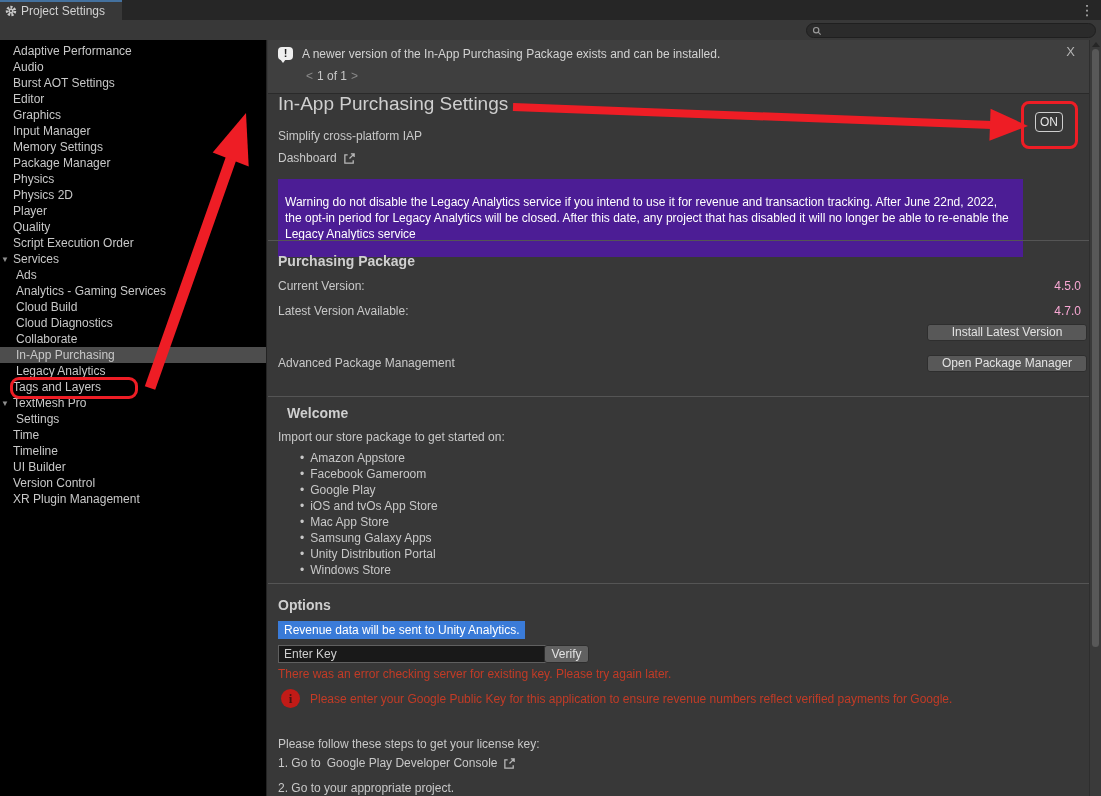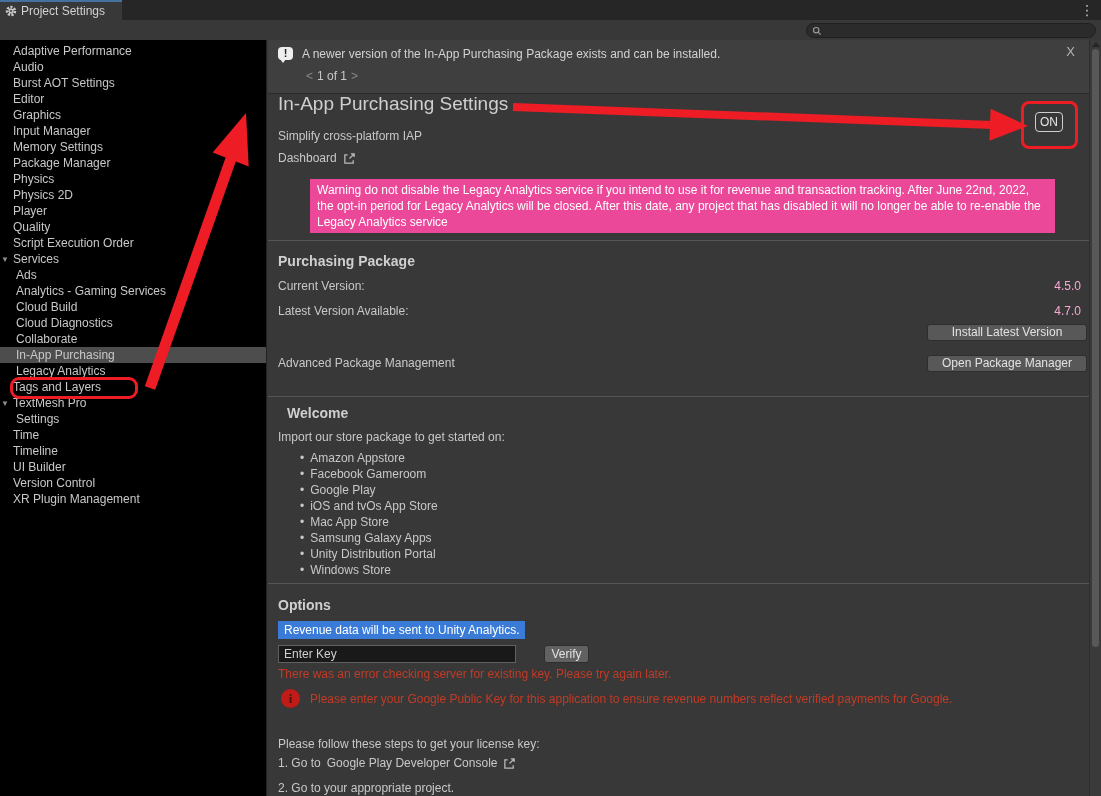--- a/index.html
+++ b/index.html
@@ -49,8 +49,8 @@
   .h1 { position:absolute; left:278px; top:93px; font-size:19px; color:#cfcfcf;text-align:right; }
   .txt { position:absolute; font-size:12px; color:#c8c8c8; white-space:nowrap; }
   .linkrow { position:absolute; display:flex; align-items:center; gap:6px; font-size:12px; color:#c8c8c8; }
-  .helpbox { position:absolute; left:278px; top:179px; width:745px; background:#ec4899; color:#ffffff;
-             font-size:12px; line-height:16px; padding:3px 7px;margin-left:32px; }
+  .helpbox { position:absolute; left:278px; top:179px; width:745px; background:#4c1d95; color:#ffffff;
+             font-size:12px; line-height:16px; padding:15px 7px; }
   .sep { position:absolute; left:268px; right:12px; height:1px; background:#555555; }
   .h2 { position:absolute; font-size:14px; font-weight:bold; color:#cfcfcf; }
   .rval { position:absolute; right:20px; font-size:12px; color:#f9a8d4; }

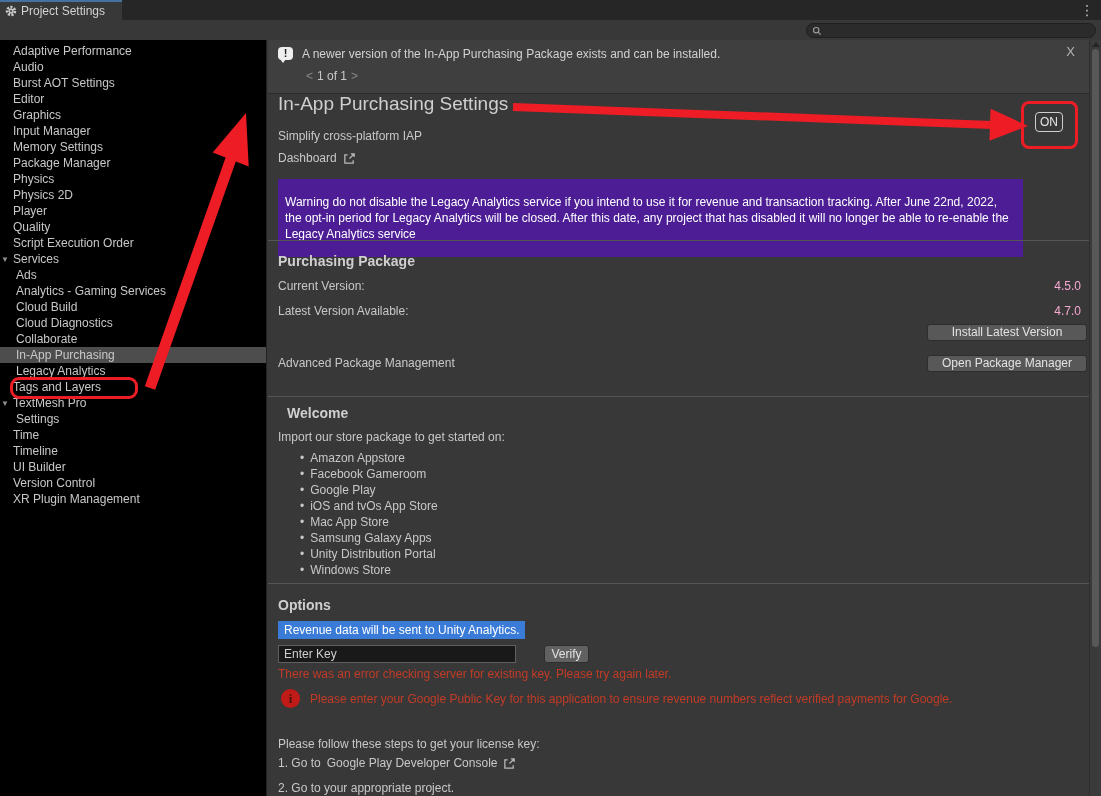--- a/index.html
+++ b/index.html
@@ -62,7 +62,7 @@
 
   .revenue-note { position:absolute; left:278px; top:621px; background:#3a7bd8; color:#ffffff;
                   font-size:12px; padding:2px 6px; }
-  .key-input { position:absolute; left:278px; top:645px; width:238px; height:18px; background:#191919;
+  .key-input { position:absolute; left:278px; top:645px; width:298px; height:18px; background:#191919;
                border:1px solid #606060; color:#cfcfcf; font-size:12px; padding:3px 5px; outline:none; }
   .key-input::placeholder { color:#cfcfcf; opacity:1; }
   .verify-btn { left:544px; top:645px; width:45px; height:18px; line-height:16px; background:#616161; }

